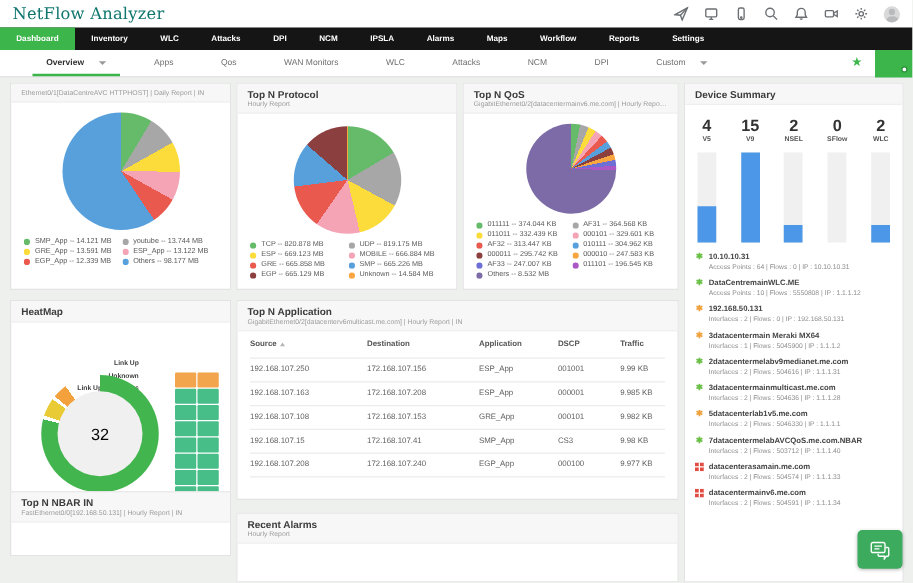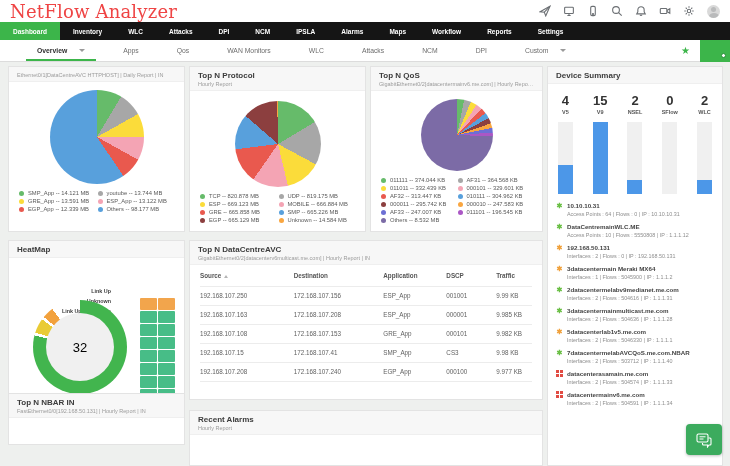--- a/index.html
+++ b/index.html
@@ -8,7 +8,7 @@
 
   
   .titlebar { position:absolute; left:0; top:0; width:730px; height:22px; background:#fff; display:flex; align-items:center; justify-content:space-between; padding:0 10px; }
-  .logo { font-family:"DejaVu Serif", serif; font-size:18px; color:#ef4444; letter-spacing:.2px; }
+  .logo { font-family:"DejaVu Serif", serif; font-size:13px; color:#0f766e; letter-spacing:.2px; }
   .hdr-icons { display:flex; align-items:center; gap:12px; }
   .hdr-icons .ic { width:12px; height:12px; display:inline-flex; align-items:center; justify-content:center; cursor:pointer; }
   .hdr-icons svg { stroke:#6b6f73; fill:none; stroke-width:1; }

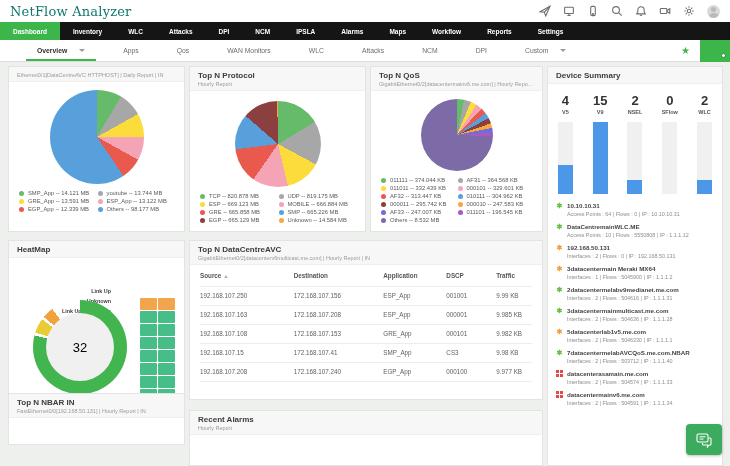--- a/index.html
+++ b/index.html
@@ -509,7 +509,7 @@
 
 <section class="widget" id="w-conv">
   <header class="whead">
-    <div class="wtitle">Top N DataCentreAVC</div>
+    <div class="wtitle">Top N Application</div>
     <div class="wsub">GigabitEthernet0/2[datacenterv6multicast.me.com] | Hourly Report | IN</div>
   </header>
   <div class="conv-wrap">

